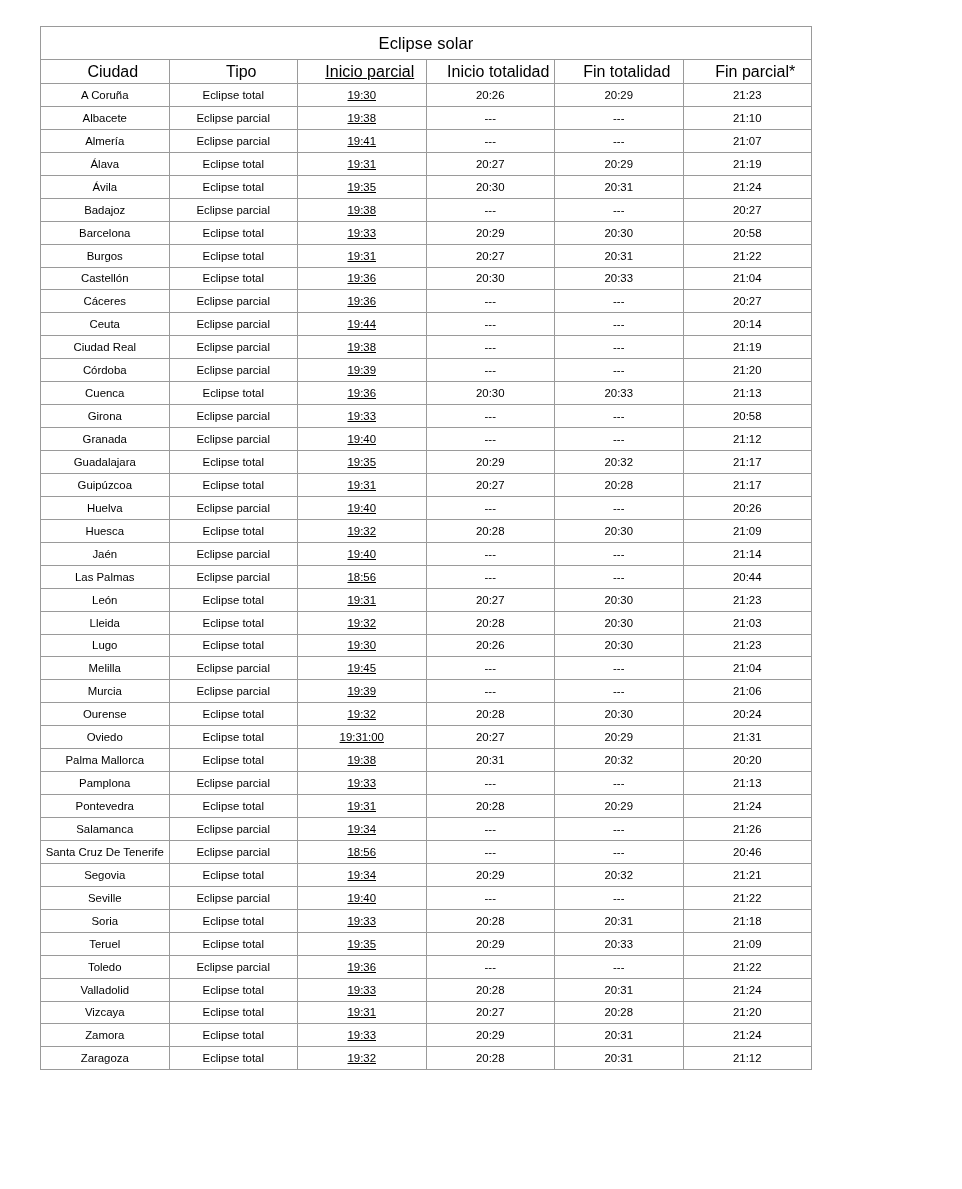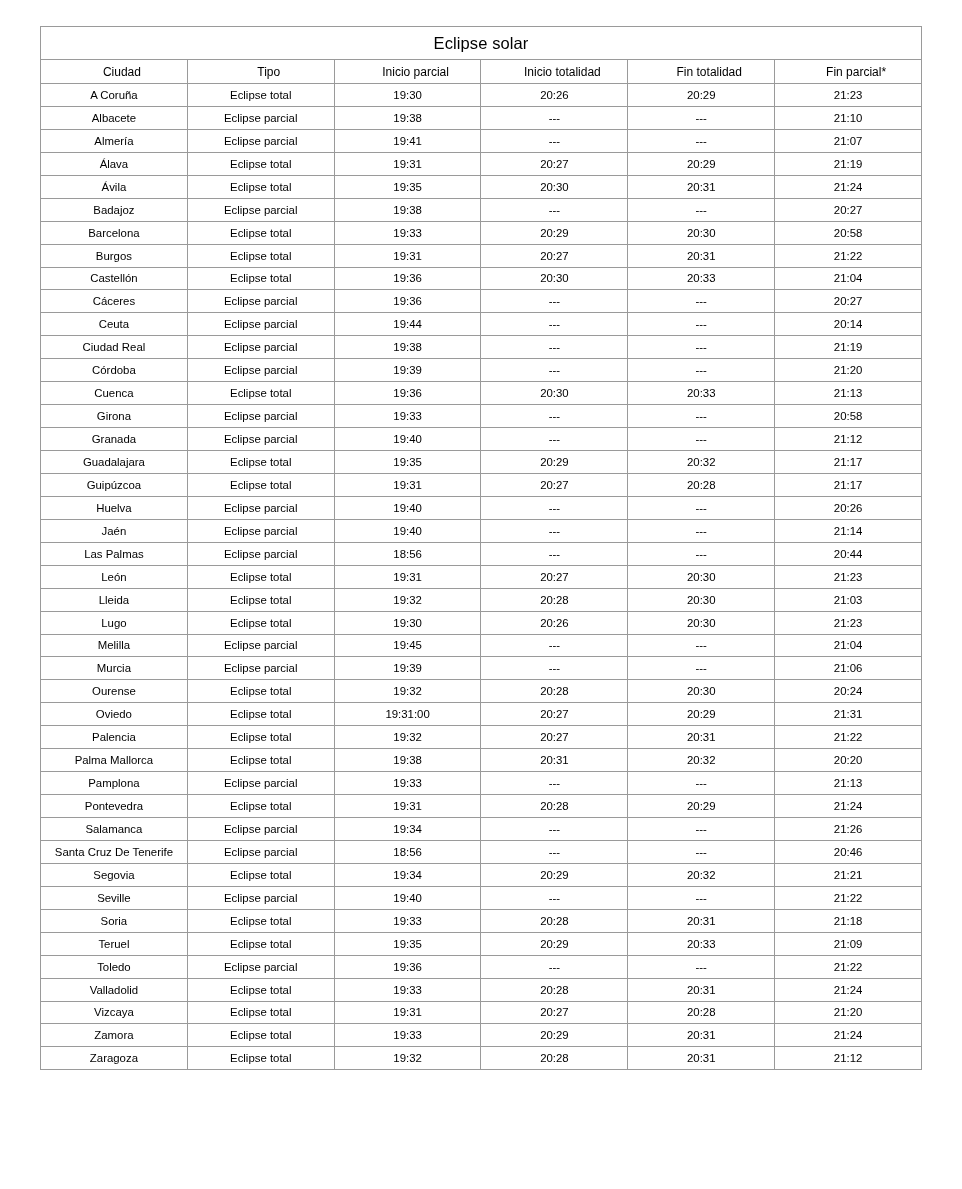--- a/index.html
+++ b/index.html
@@ -21,7 +21,7 @@
     padding: 26px 40px 30px 40px;
   }
   table.eclipse-table {
-    width: 882px;
+    width: 772px;
     border-collapse: collapse;
     table-layout: fixed;
   }

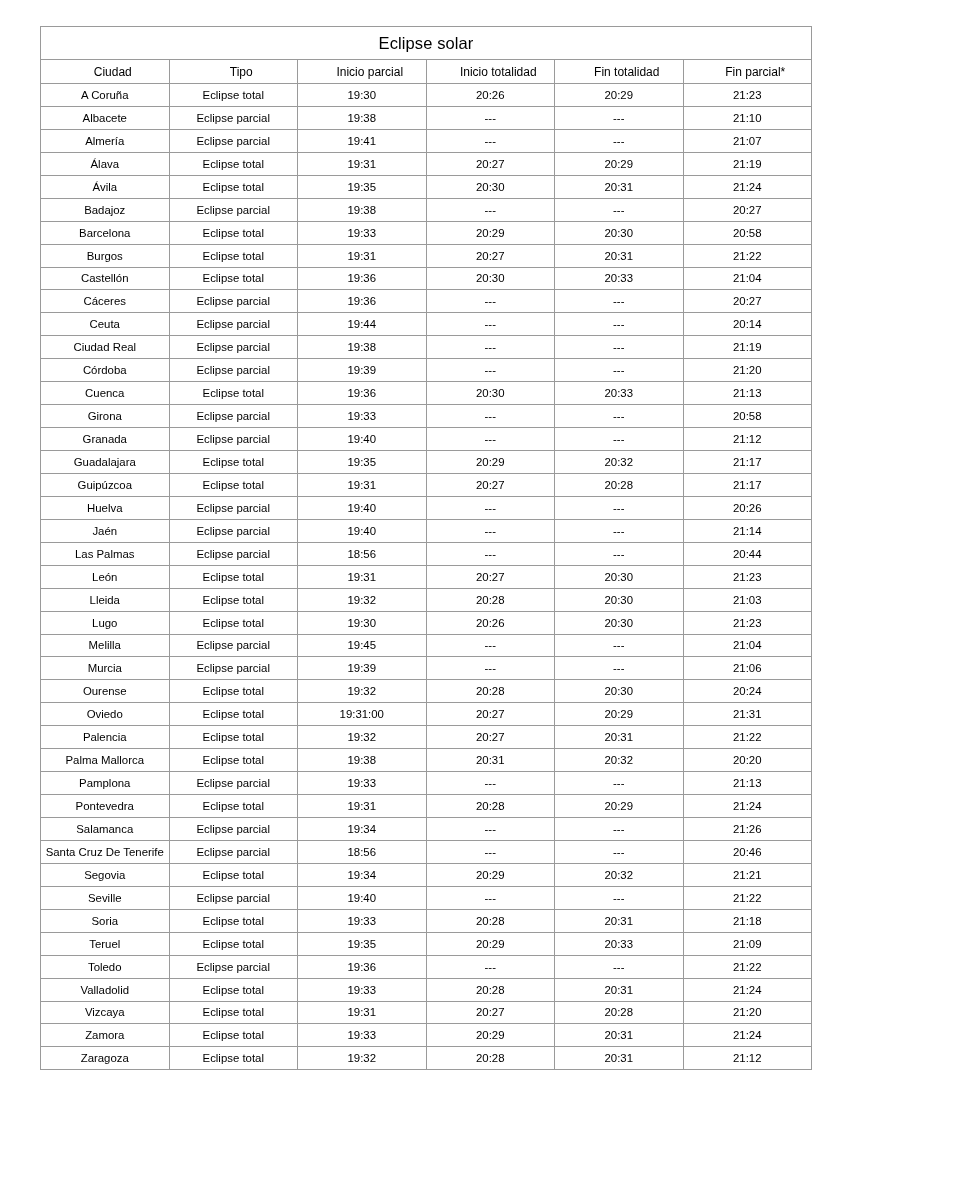--- a/index.html
+++ b/index.html
@@ -41,7 +41,7 @@
   }
   thead.col-head td {
     height: 23px;
-    font-size: 12px;
+    font-size: 16px;
     padding-left: 16px;
   }
   tbody tr td {

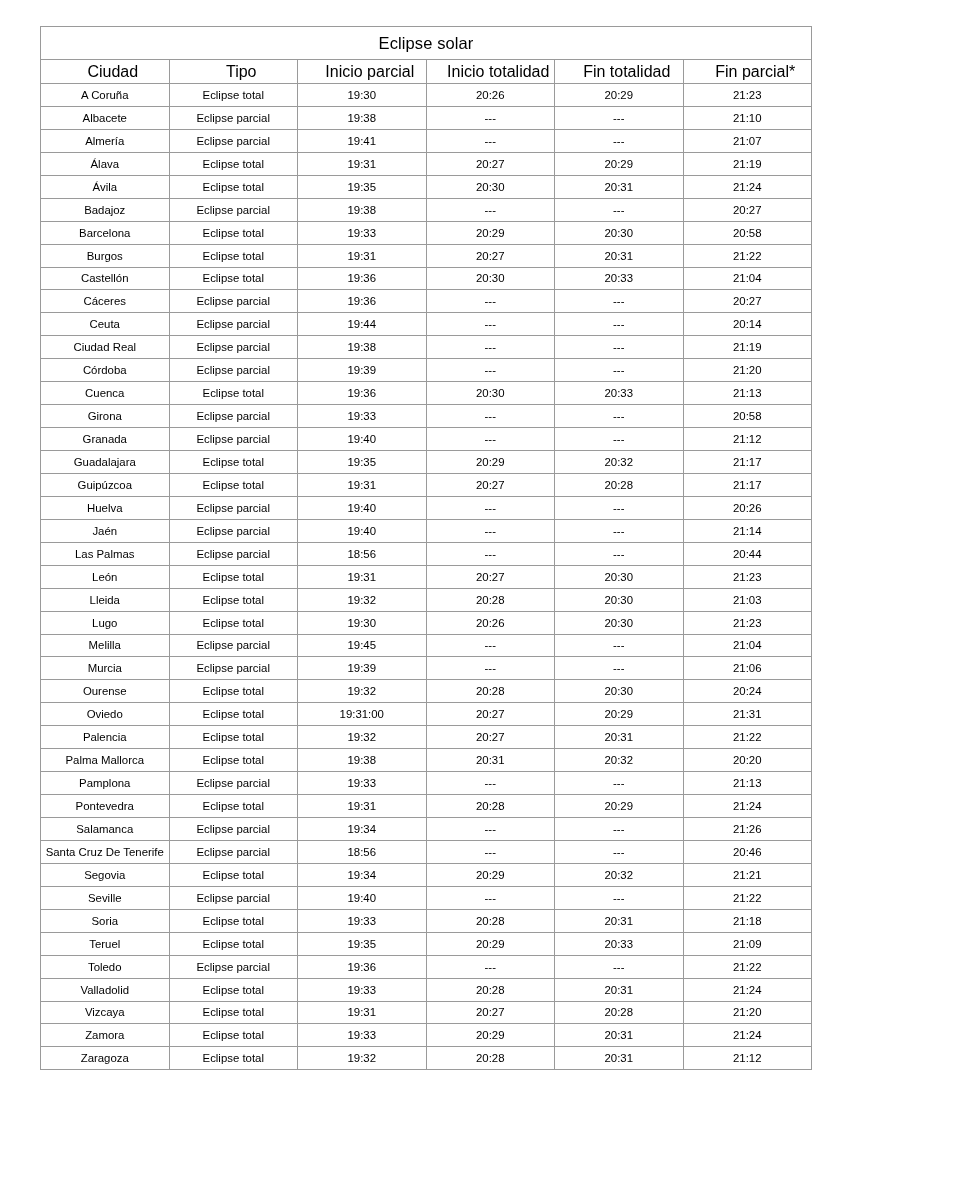--- a/index.html
+++ b/index.html
@@ -50,7 +50,7 @@
   }
   .col-city   { width: 187px; }
   .col-type   { width: 149px; }
-  .col-ip     { width: 158px; }
+  .col-ip     { width: 158px; text-decoration: underline; }
   .col-it     { width: 148px; }
   .col-ft     { width: 150px; }
   .col-fp     { width: 148px; }

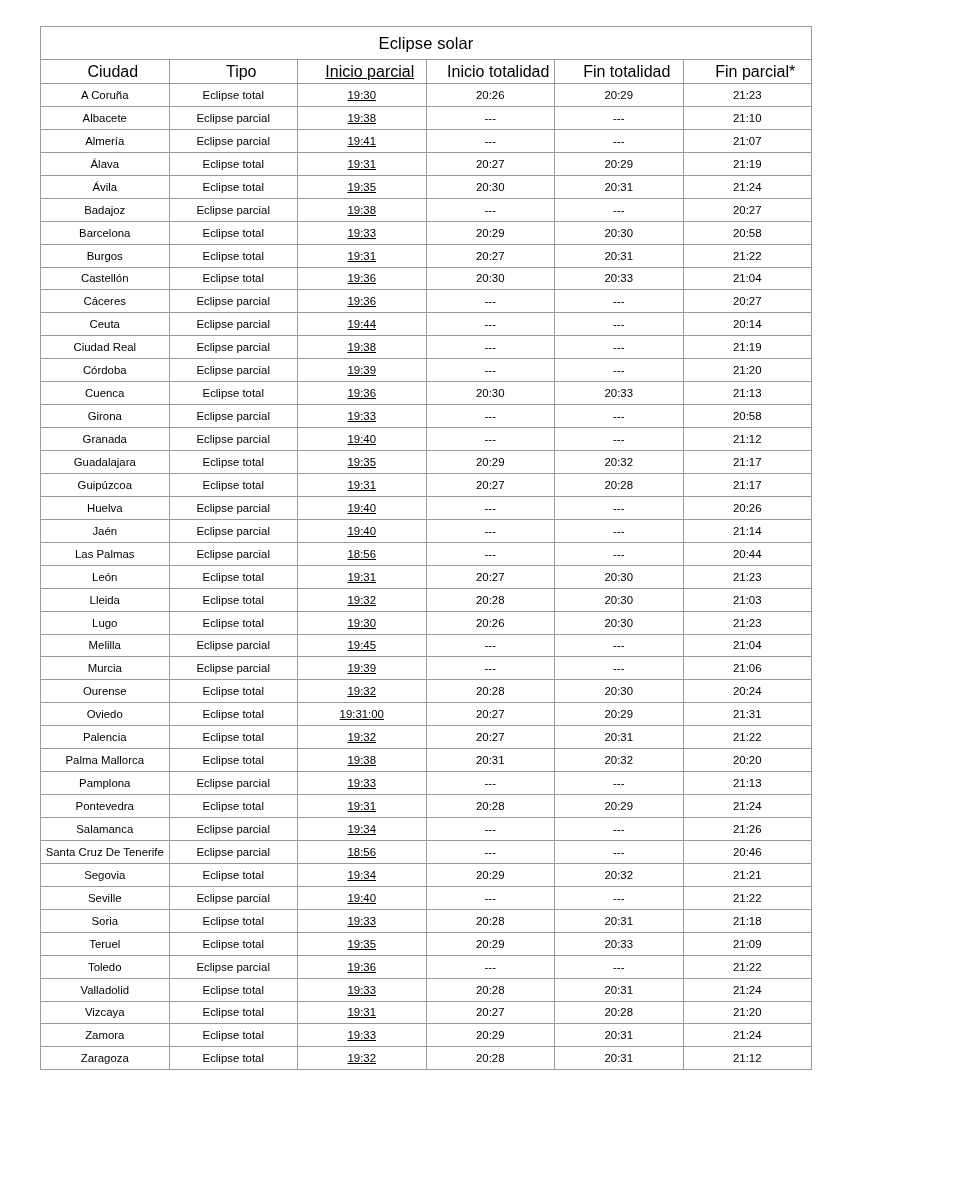--- a/index.html
+++ b/index.html
@@ -229,6 +229,14 @@
           <td class="col-fp">20:26</td>
         </tr>
         <tr>
+          <td class="col-city">Huesca</td>
+          <td class="col-type">Eclipse total</td>
+          <td class="col-ip">19:32</td>
+          <td class="col-it">20:28</td>
+          <td class="col-ft">20:30</td>
+          <td class="col-fp">21:09</td>
+        </tr>
+        <tr>
           <td class="col-city">Jaén</td>
           <td class="col-type">Eclipse parcial</td>
           <td class="col-ip">19:40</td>

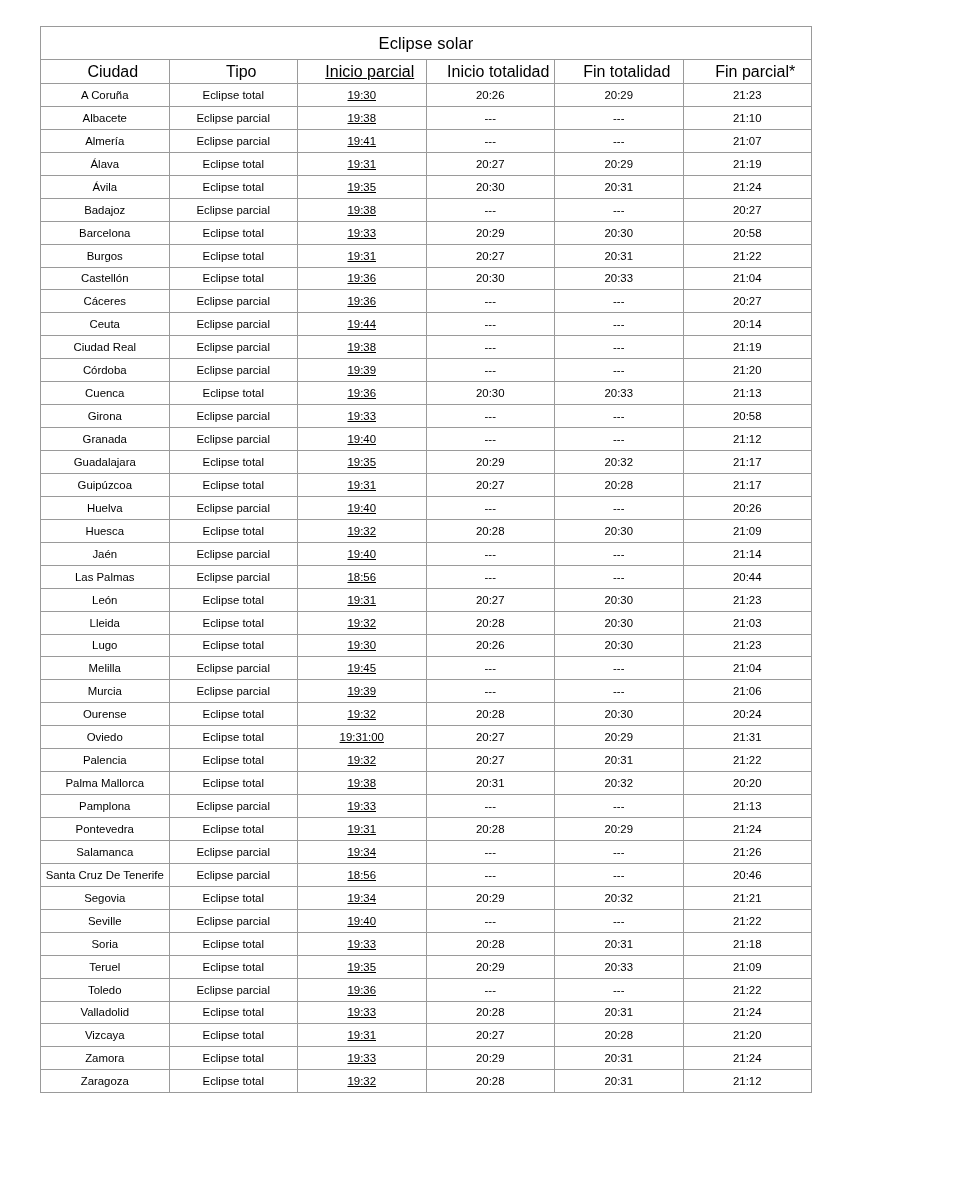--- a/index.html
+++ b/index.html
@@ -309,14 +309,6 @@
           <td class="col-fp">21:31</td>
         </tr>
         <tr>
-          <td class="col-city">Palencia</td>
-          <td class="col-type">Eclipse total</td>
-          <td class="col-ip">19:32</td>
-          <td class="col-it">20:27</td>
-          <td class="col-ft">20:31</td>
-          <td class="col-fp">21:22</td>
-        </tr>
-        <tr>
           <td class="col-city">Palma Mallorca</td>
           <td class="col-type">Eclipse total</td>
           <td class="col-ip">19:38</td>

